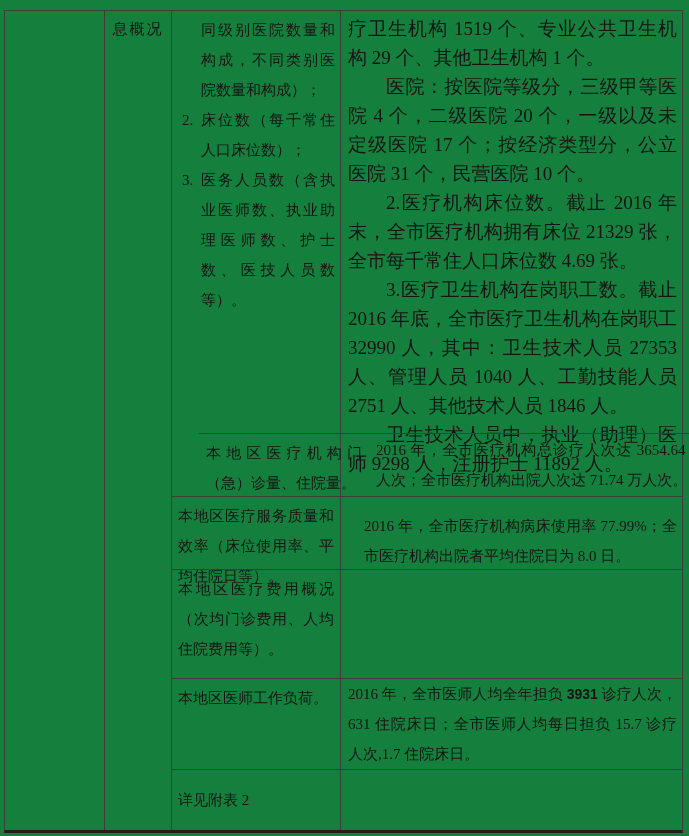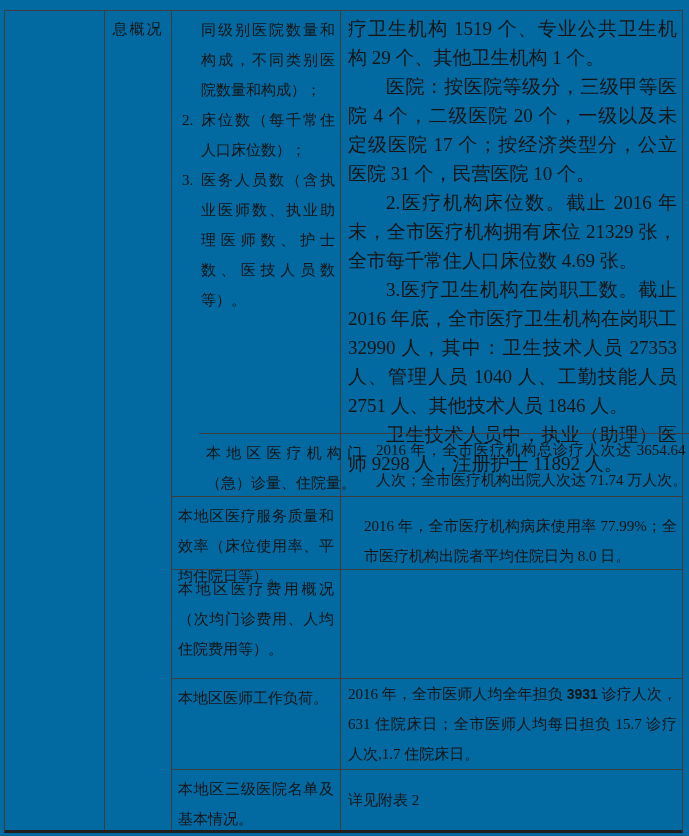--- a/index.html
+++ b/index.html
@@ -6,7 +6,7 @@
   .page{
     position:relative;
     width:689px;height:836px;
-    background:#0369a1;
+    background:#15803d;
     font-family:"Liberation Serif","DejaVu Serif",serif;
     color:#141414;
     overflow:hidden;

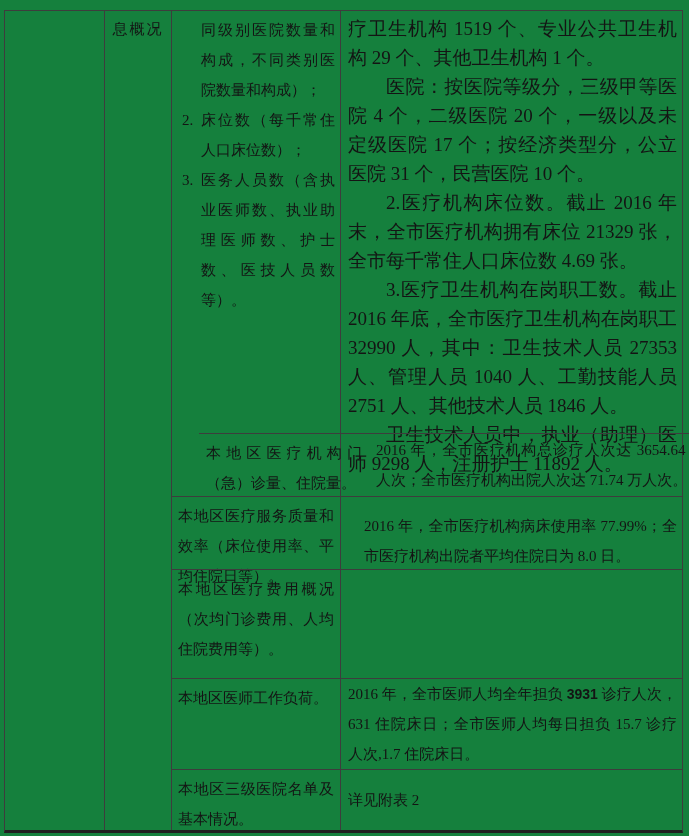--- a/index.html
+++ b/index.html
@@ -136,7 +136,6 @@
     </div>
 
     <div class="trow r6 bordered">
-      <div class="cell-label">本地区三级医院名单及基本情况。</div>
       <div class="cell-content">
         <p>详见附表 2</p>
       </div>

